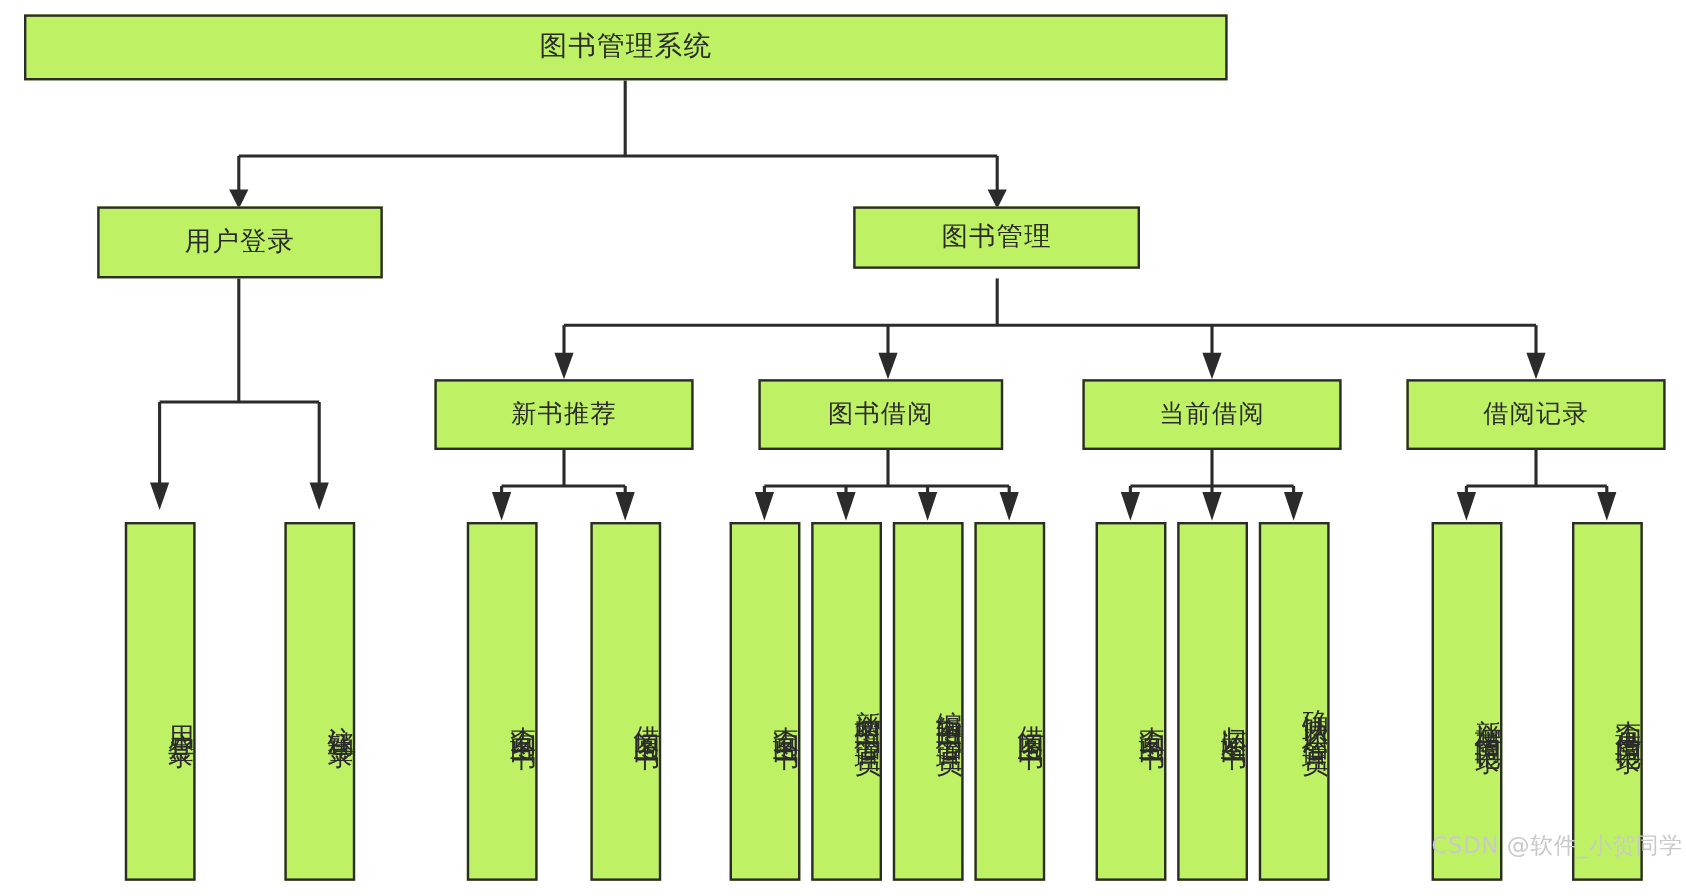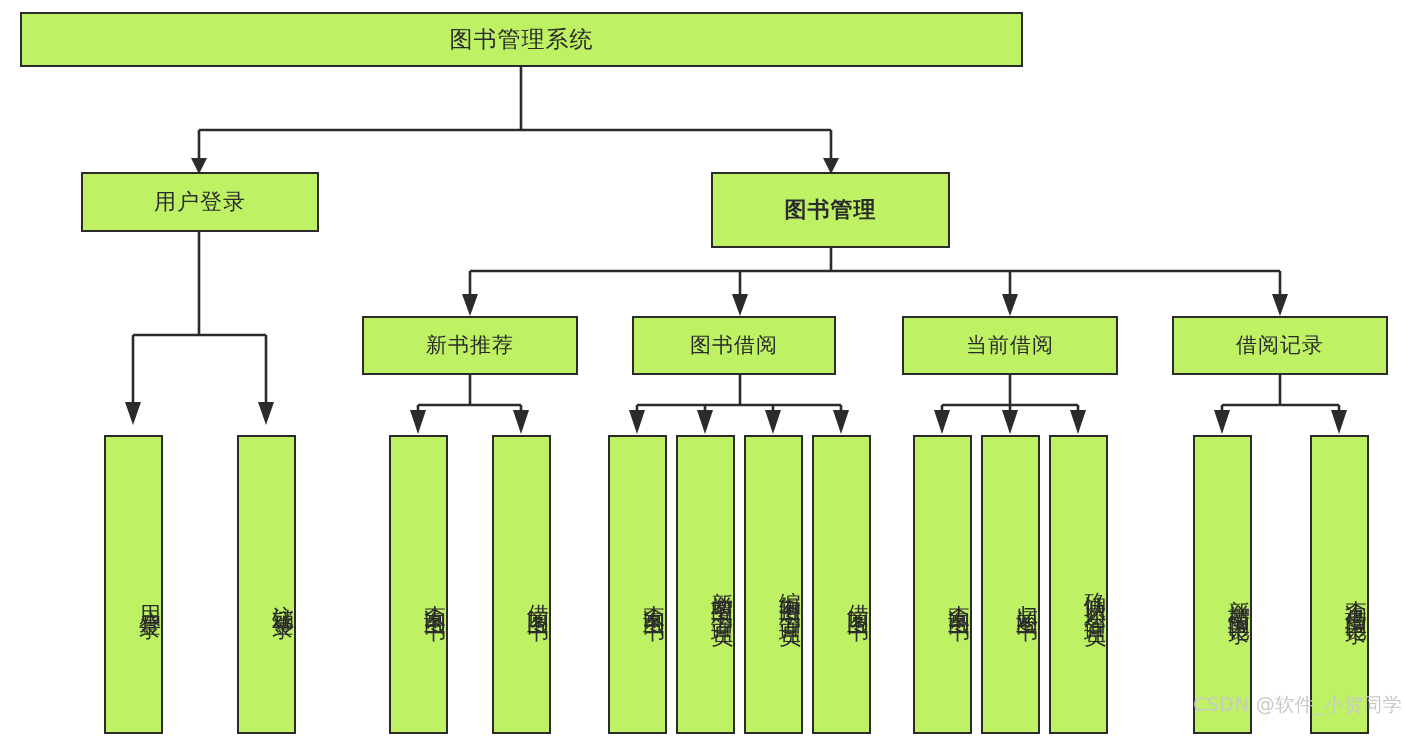--- a/index.html
+++ b/index.html
@@ -137,7 +137,7 @@
   <div class="node root" style="left:20px;top:12px;width:1003px;height:55px;">图书管理系统</div>
 
   <div class="node lvl2" style="left:81px;top:172px;width:238px;height:60px;">用户登录</div>
-  <div class="node lvl2" style="left:711px;top:172px;width:239px;height:76px;font-weight:bold;">图书管理</div>
+  <div class="node lvl2" style="left:711px;top:172px;width:239px;height:52px;">图书管理</div>
 
   <div class="node lvl3" style="left:362px;top:316px;width:216px;height:59px;">新书推荐</div>
   <div class="node lvl3" style="left:632px;top:316px;width:204px;height:59px;">图书借阅</div>

